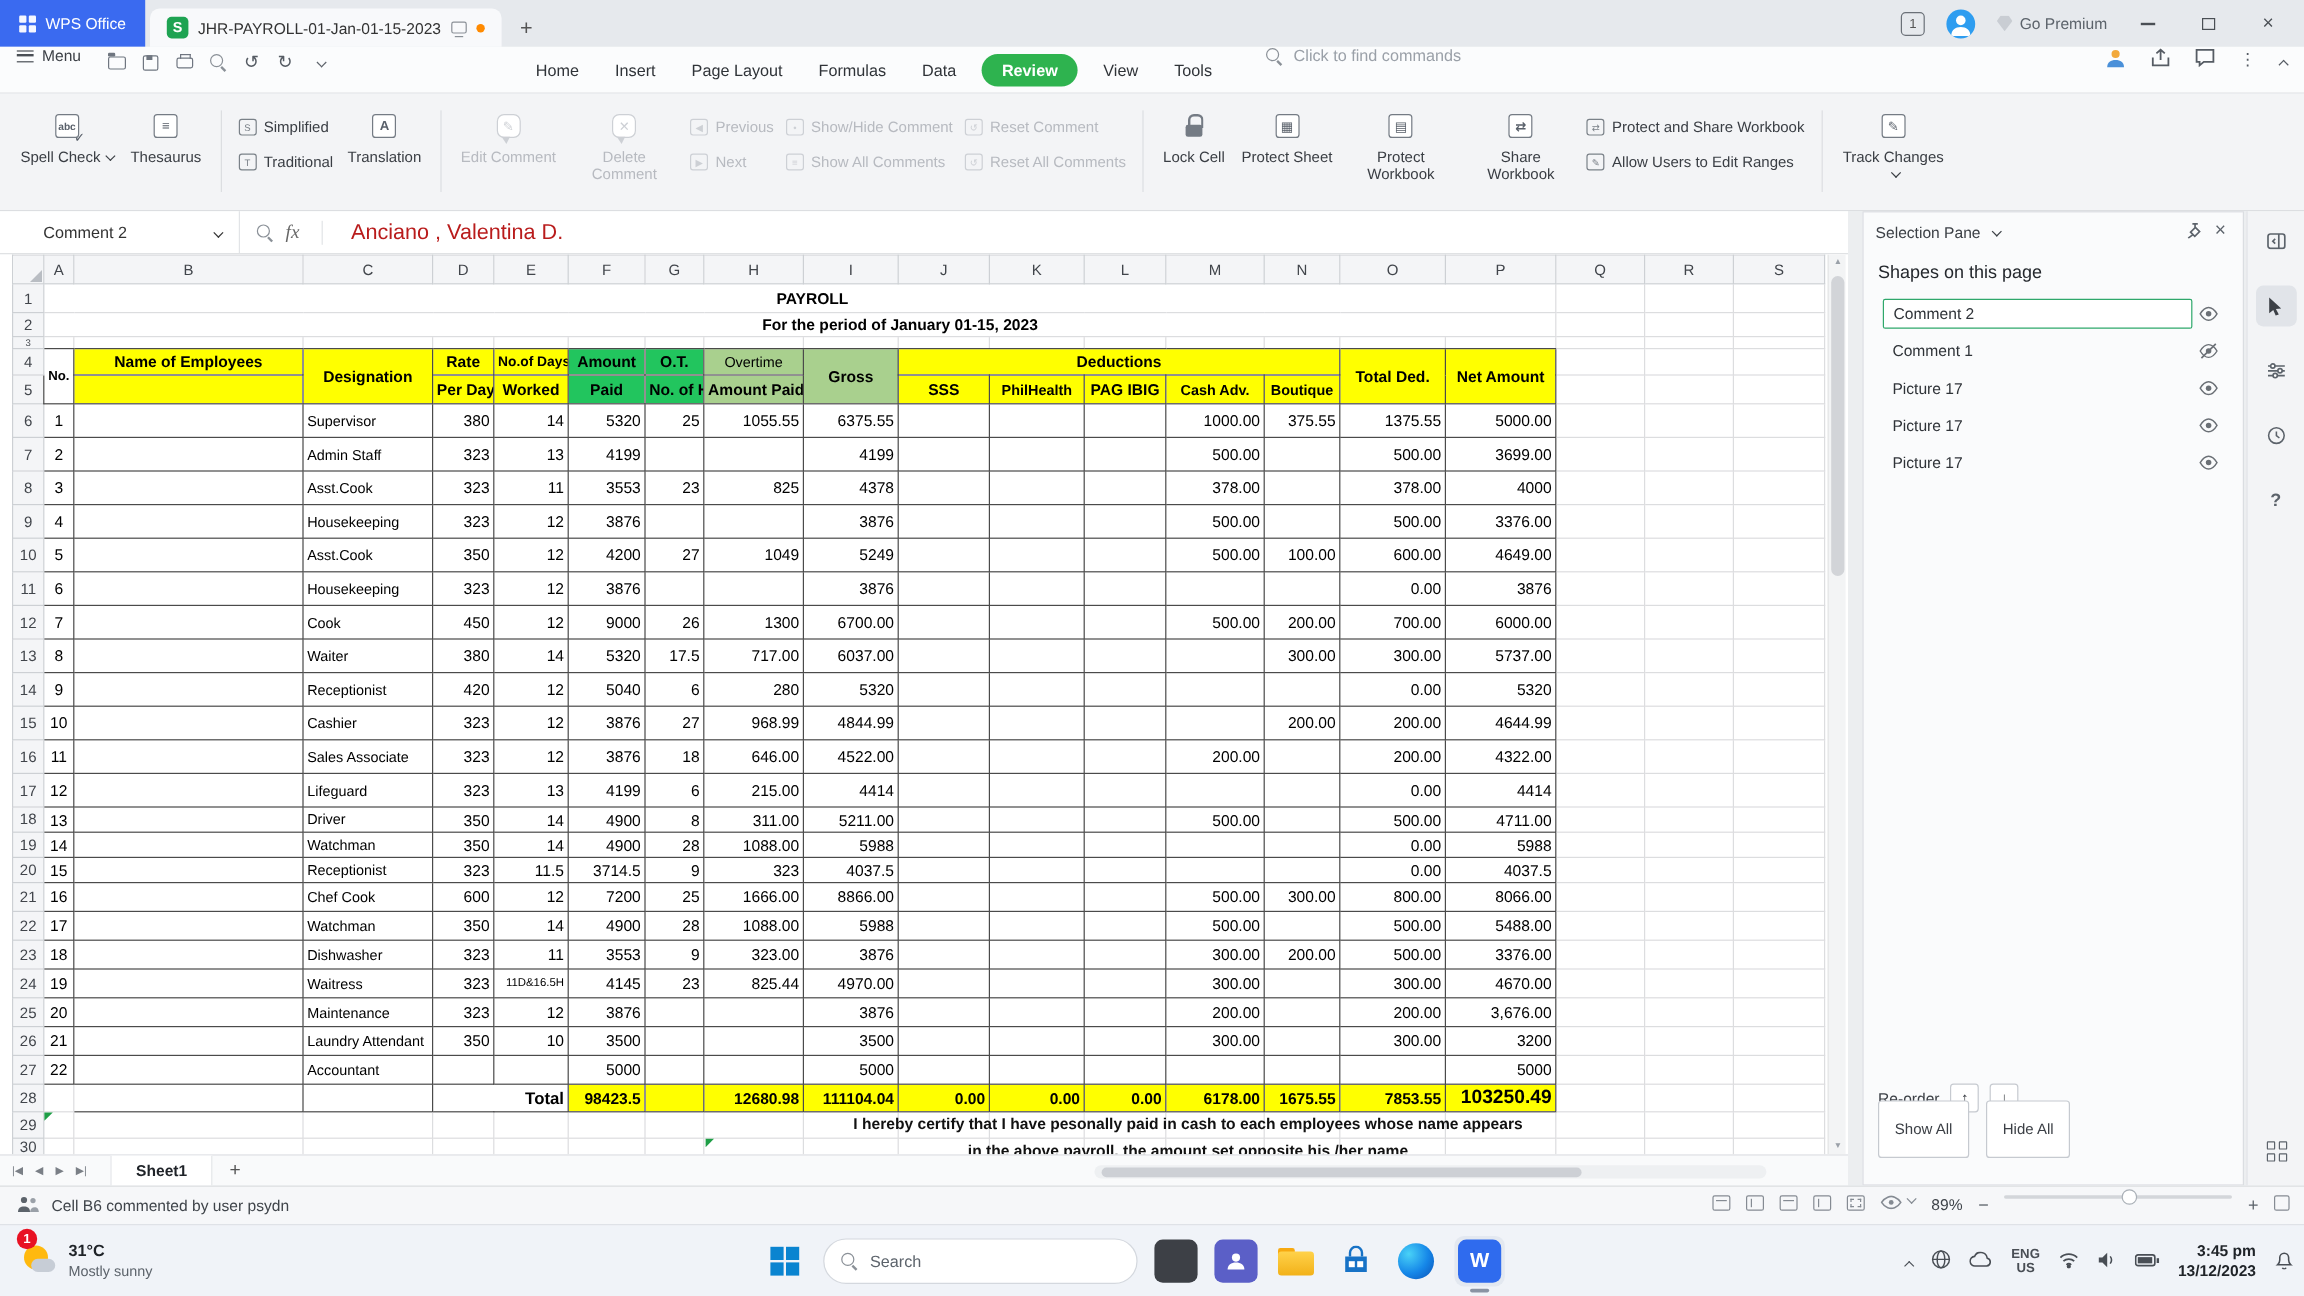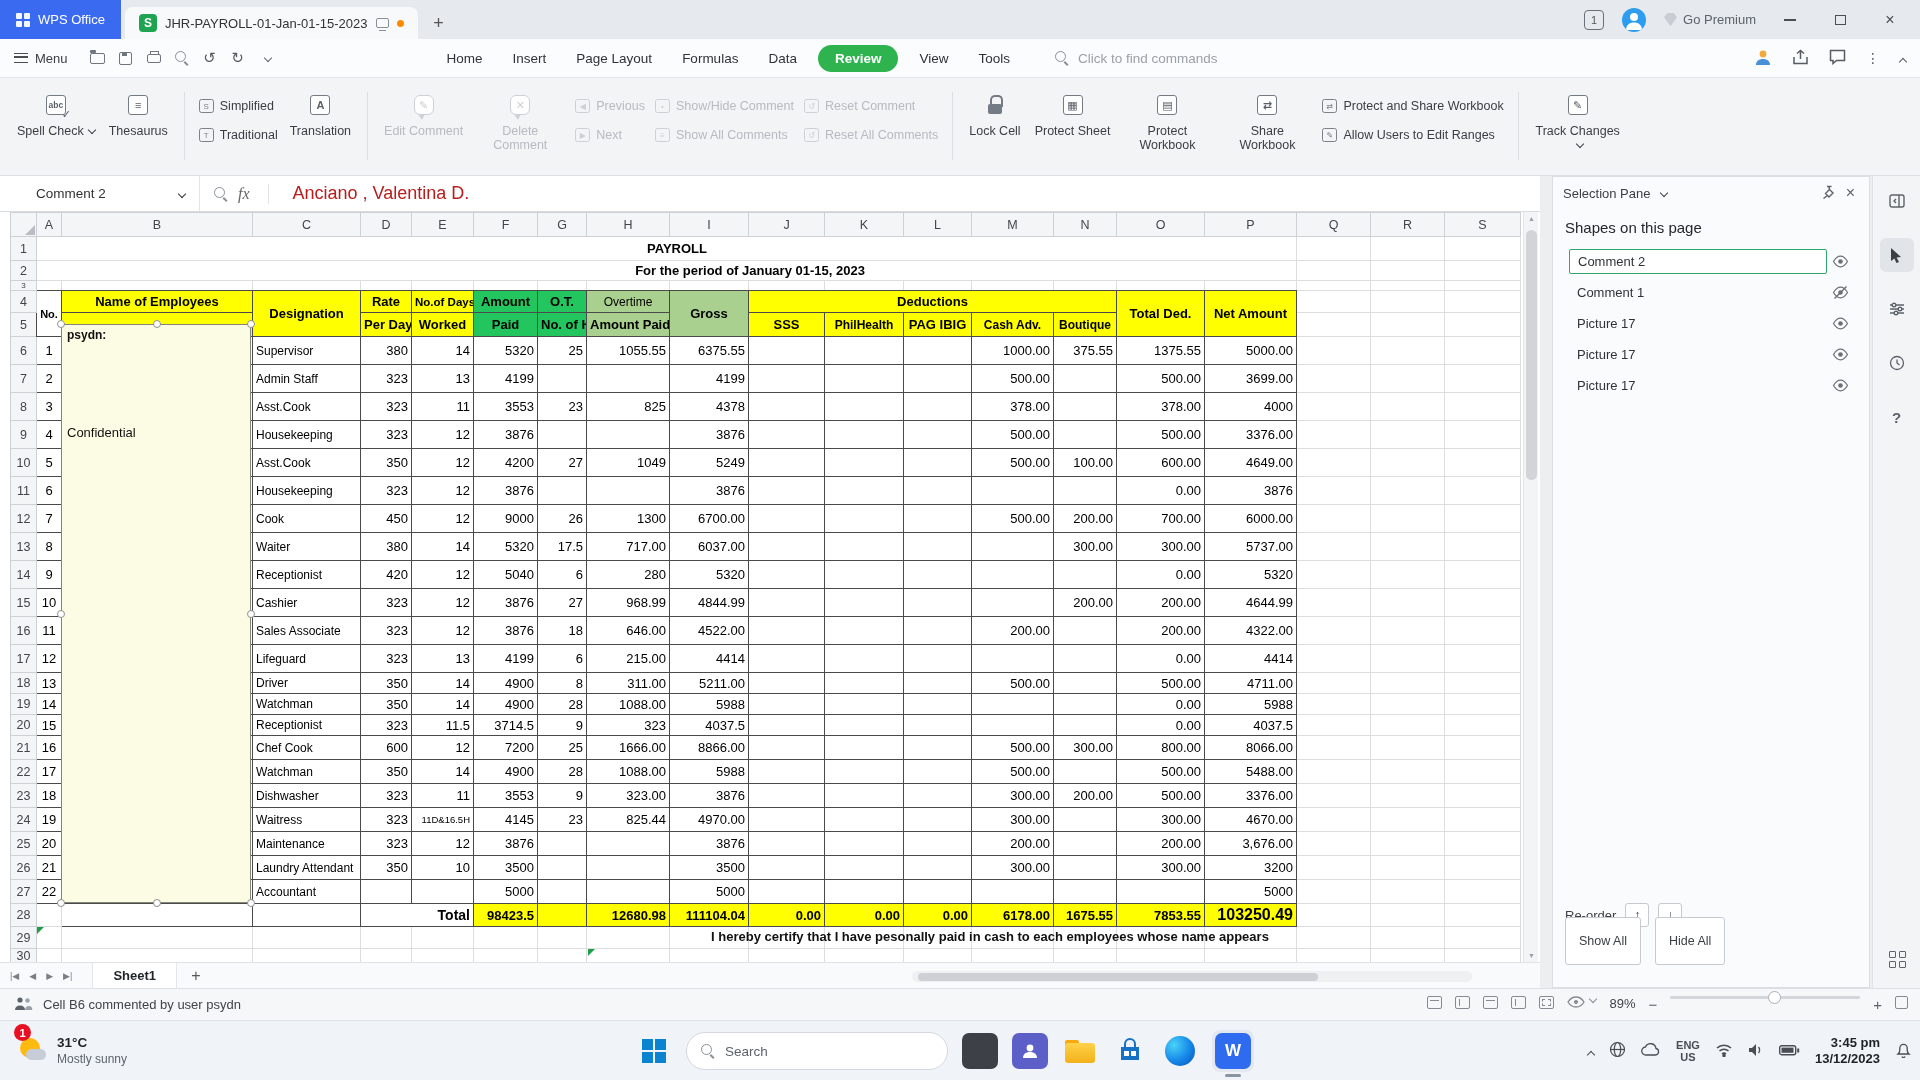--- a/index.html
+++ b/index.html
@@ -30,7 +30,7 @@
 .maxi{width:11px;height:10px;border:1.5px solid #4a4f55;display:block}
 
 
-.menubar{height:39px;background:#fbfcfd;border-bottom:1px solid #e3e5e8;display:flex;align-items:center;padding:0 14px;position:relative}
+.menubar{height:39px;background:#fbfcfd;border-bottom:1px solid #e3e5e8;display:flex;align-items:flex-start;padding:0 14px;position:relative}
 .menulbl{display:flex;align-items:center;gap:7px;font-size:13px;color:#3c4046;margin-right:18px}
 .burger{width:14px;height:10px;border-top:1.8px solid #4a4f55;border-bottom:1.8px solid #4a4f55;position:relative}
 .burger:after{content:"";position:absolute;left:0;right:0;top:2.4px;height:1.8px;background:#4a4f55}

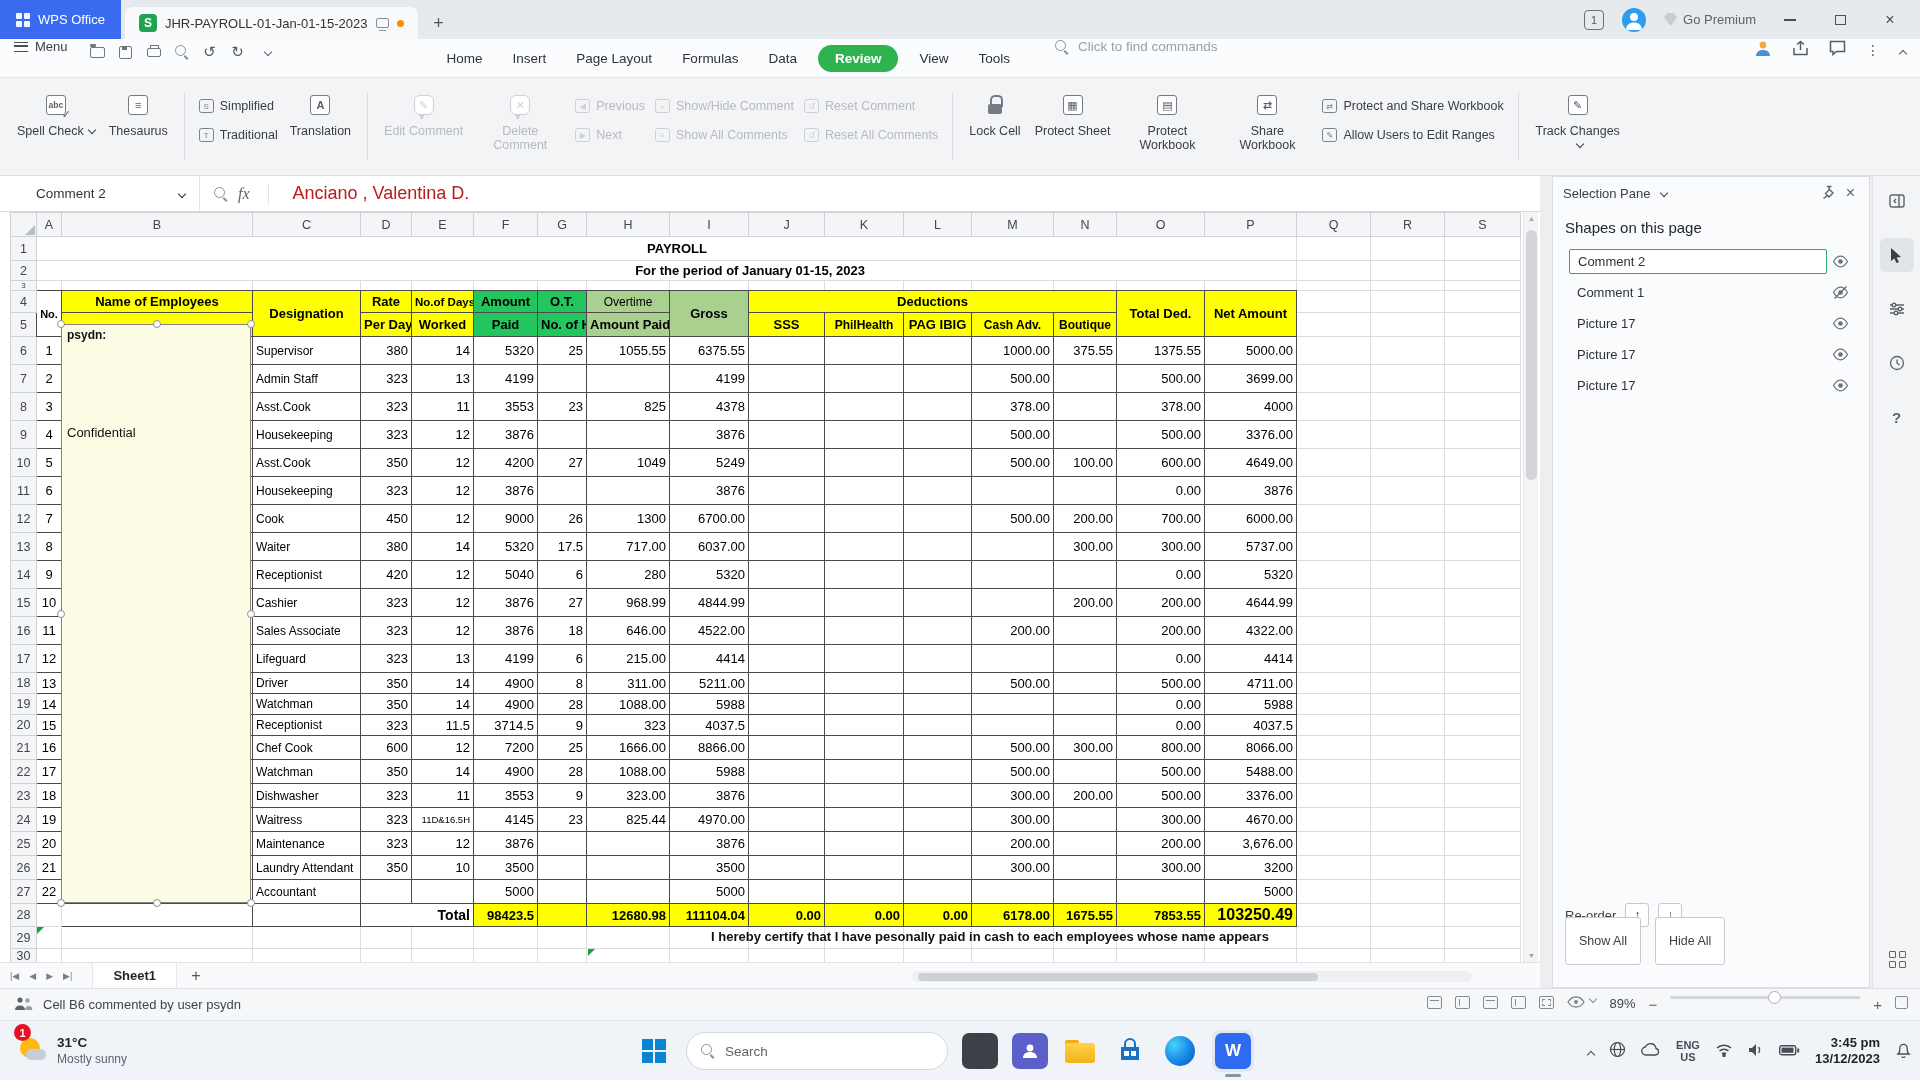--- a/index.html
+++ b/index.html
@@ -1152,18 +1152,6 @@
       <i class="gtri" style="left:37px;top:715px"></i>
       <i class="gtri" style="left:588px;top:737px"></i>
 
-      <div class="cbox">
-        <div class="cauthor">psydn:</div>
-        <div class="cbody">Confidential</div>
-        <i class="hdl" style="left:-5px;top:-5px"></i>
-        <i class="hdl" style="left:91px;top:-5px"></i>
-        <i class="hdl" style="right:-5px;top:-5px"></i>
-        <i class="hdl" style="left:-5px;top:285px"></i>
-        <i class="hdl" style="right:-5px;top:285px"></i>
-        <i class="hdl" style="left:-5px;bottom:-5px"></i>
-        <i class="hdl" style="left:91px;bottom:-5px"></i>
-        <i class="hdl" style="right:-5px;bottom:-5px"></i>
-      </div>
 
       <div class="vscroll">
         <span class="varr" style="top:3px">▲</span>

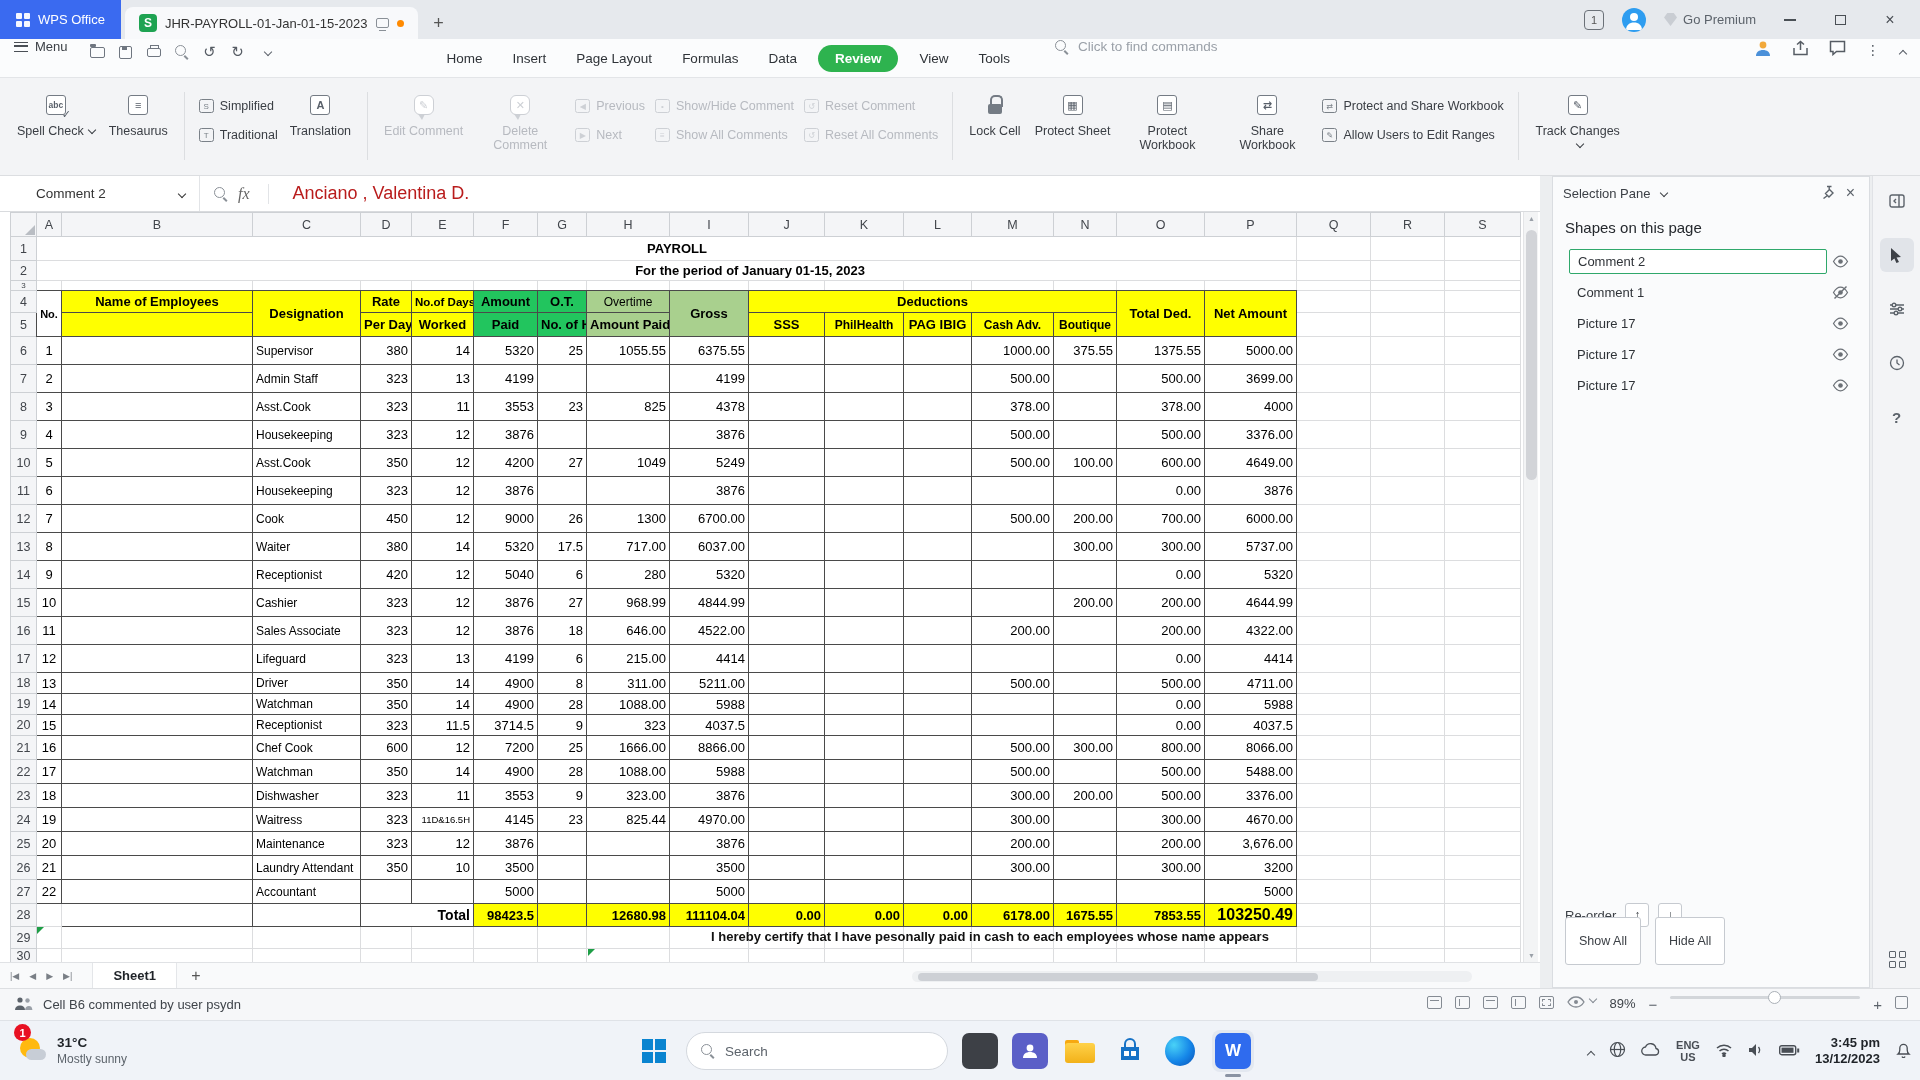--- a/index.html
+++ b/index.html
@@ -1149,6 +1149,7 @@
         </table>
 
       <div class="cert l1">I hereby certify that I have pesonally paid in cash to each employees whose name appears</div>
+      <div class="cert l2">in the above payroll, the amount set opposite his /her name</div>
       <i class="gtri" style="left:37px;top:715px"></i>
       <i class="gtri" style="left:588px;top:737px"></i>
 

